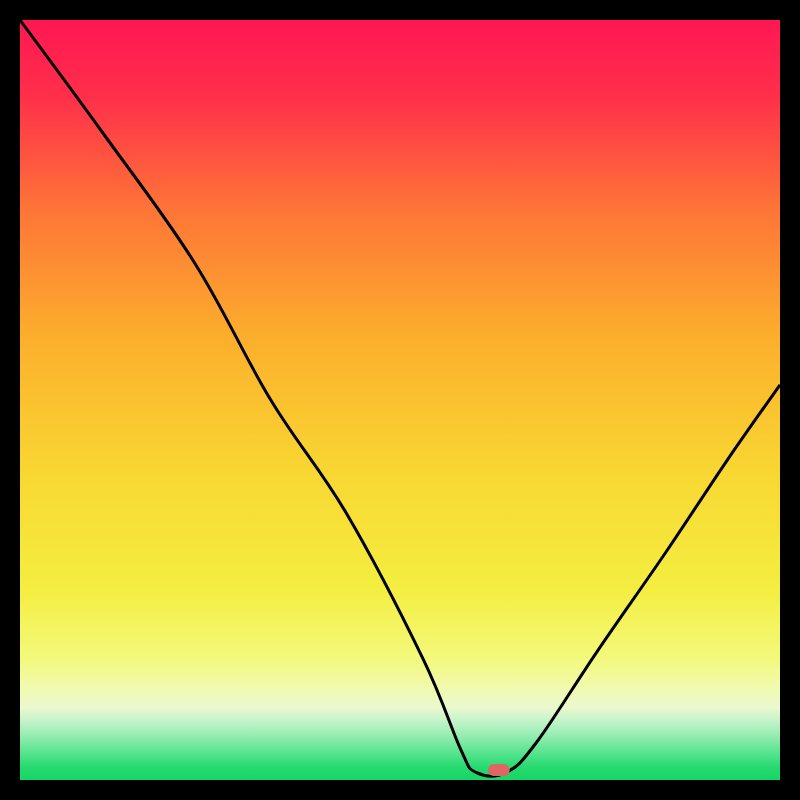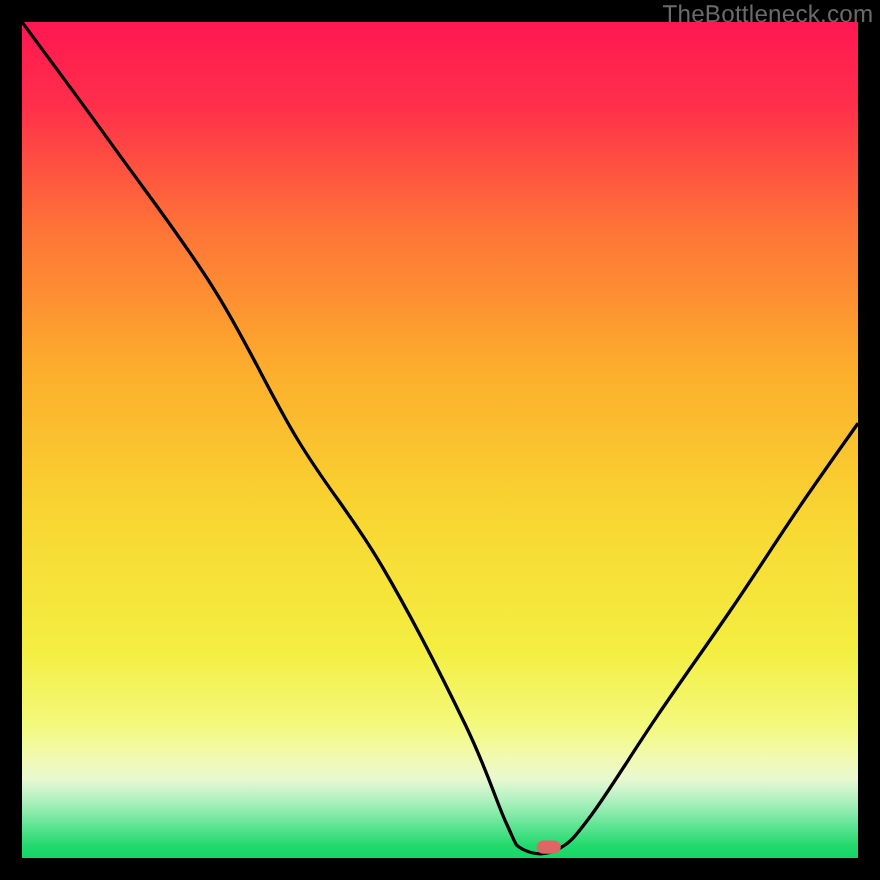--- a/index.html
+++ b/index.html
@@ -41,7 +41,6 @@
 <body>
 
 <div class="frame">
-  <div class="attribution">TheBottleneck.com</div>
   <div class="plot-area">
     <svg id="chart-svg" width="760" height="760" viewBox="0 0 760 760">
       <defs>

